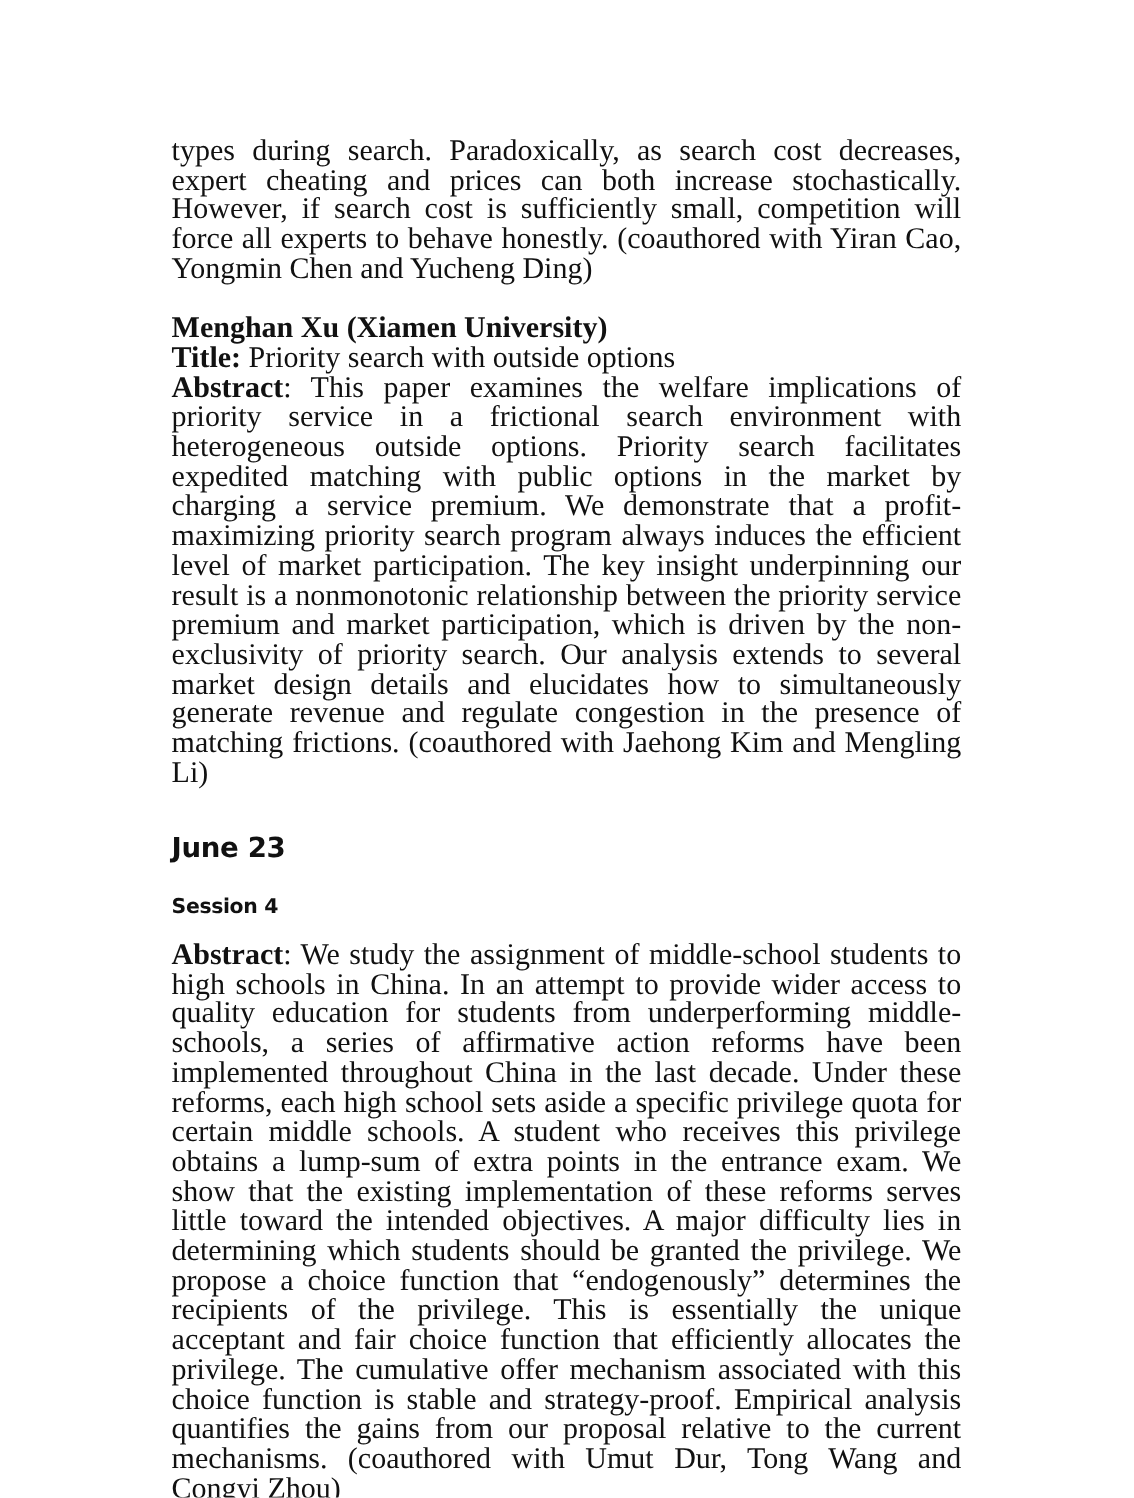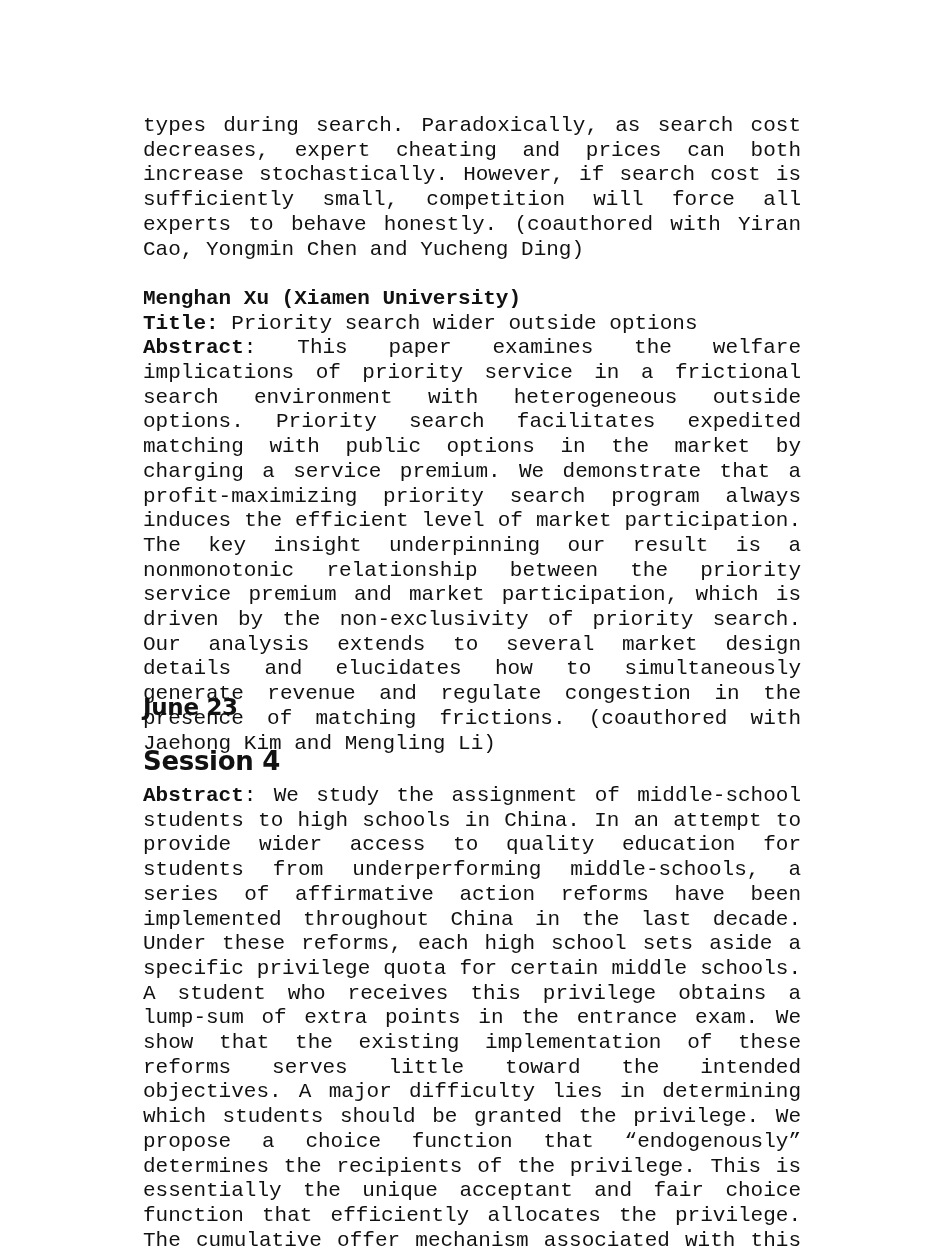--- a/index.html
+++ b/index.html
@@ -5,7 +5,7 @@
   html, body { margin: 0; padding: 0; background: #ffffff; }
   body { width: 945px; height: 1248px; position: relative; overflow: hidden; }
   .page { position: absolute; left: 143px; top: 114px; width: 658px; color: #111; }
-  .serif { font-family: Liberation Mono, monospace; font-size: 21px; line-height: 24.7px; }
+  .serif { font-family: Liberation Serif, serif; font-size: 25px; line-height: 24.7px; }
   .gap1 { height: 24.7px; }
   .bold { font-weight: bold; }
   .heading-date { font-family: "DejaVu Sans", "Liberation Sans", sans-serif; font-weight: bold; font-size: 23px; text-align: left; margin: 0; position: absolute; left: 0; width: 658px; top: 580px; letter-spacing: -0.3px; }

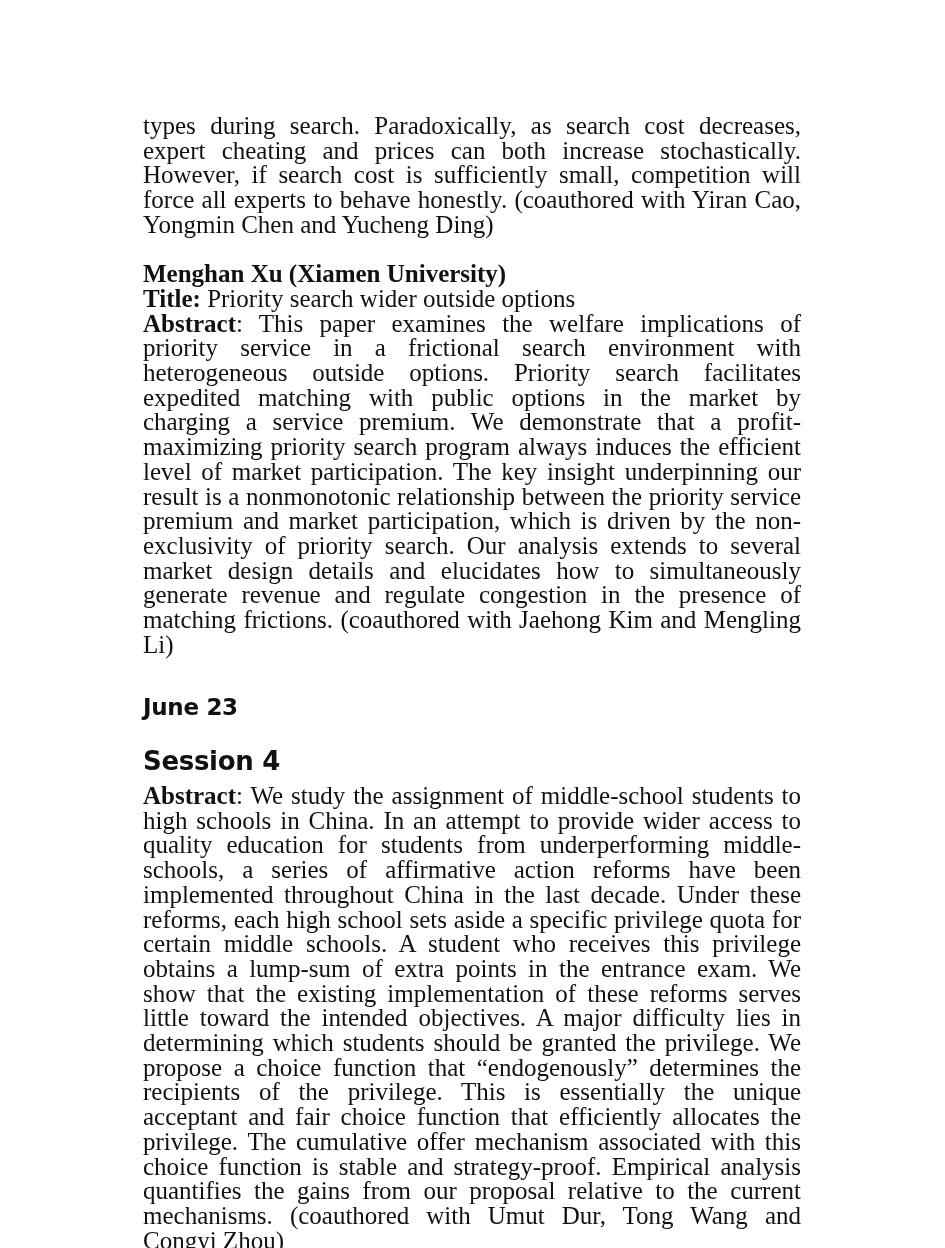--- a/index.html
+++ b/index.html
@@ -25,7 +25,7 @@
 
   <div>
     <p class="serif bold">Menghan Xu (Xiamen University)</p>
-    <p class="serif"><span class="bold">Title:</span><span> Priority search wider outside options</span></p>
+    <p class="serif"><span class="bold">Title:</span><span> Priority search with outside options</span></p>
     <p class="serif just"><span class="bold">Abstract</span><span>: This paper examines the welfare implications of priority service in a frictional search environment with heterogeneous outside options. Priority search facilitates expedited matching with public options in the market by charging a service premium. We demonstrate that a profit-maximizing priority search program always induces the efficient level of market participation. The key insight underpinning our result is a nonmonotonic relationship between the priority service premium and market participation, which is driven by the non-exclusivity of priority search. Our analysis extends to several market design details and elucidates how to simultaneously generate revenue and regulate congestion in the presence of matching frictions. (coauthored with Jaehong Kim and Mengling Li)</span></p>
   </div>
 

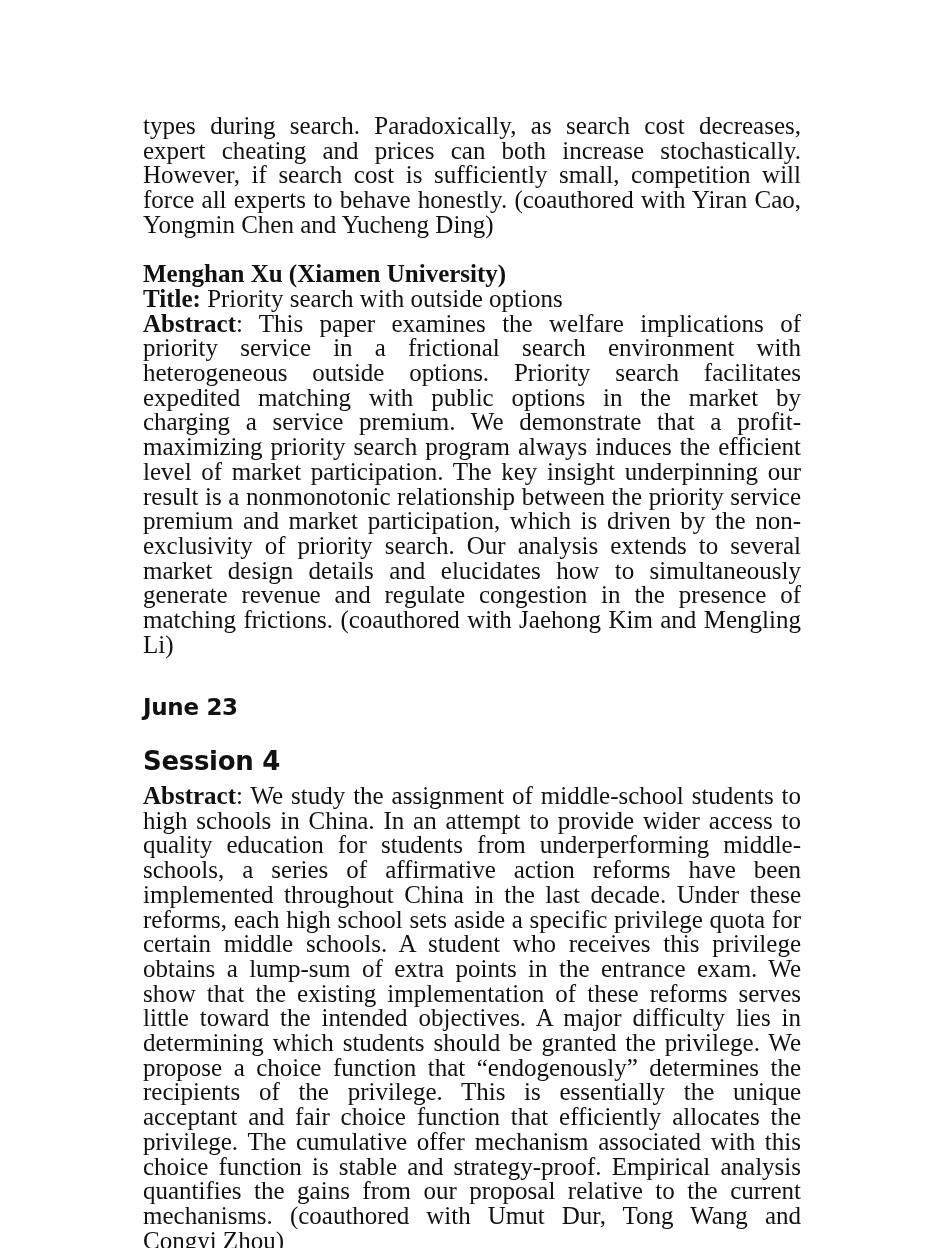--- a/index.html
+++ b/index.html
@@ -9,7 +9,7 @@
   .gap1 { height: 24.7px; }
   .bold { font-weight: bold; }
   .heading-date { font-family: "DejaVu Sans", "Liberation Sans", sans-serif; font-weight: bold; font-size: 23px; text-align: left; margin: 0; position: absolute; left: 0; width: 658px; top: 580px; letter-spacing: -0.3px; }
-  .heading-session { font-family: "DejaVu Sans", "Liberation Sans", sans-serif; font-weight: bold; font-size: 26px; margin: 0; position: absolute; left: 0; top: 632px; letter-spacing: -0.3px; }
+  .heading-session { font-family: "DejaVu Sans", "Liberation Sans", sans-serif; font-weight: bold; font-size: 17px; margin: 0; position: absolute; left: 0; top: 632px; letter-spacing: -0.3px; }
   .talk2 { position: absolute; left: 0; top: 670px; width: 658px; }
   p { margin: 0; }
   .just { text-align: justify; text-align-last: left; }

